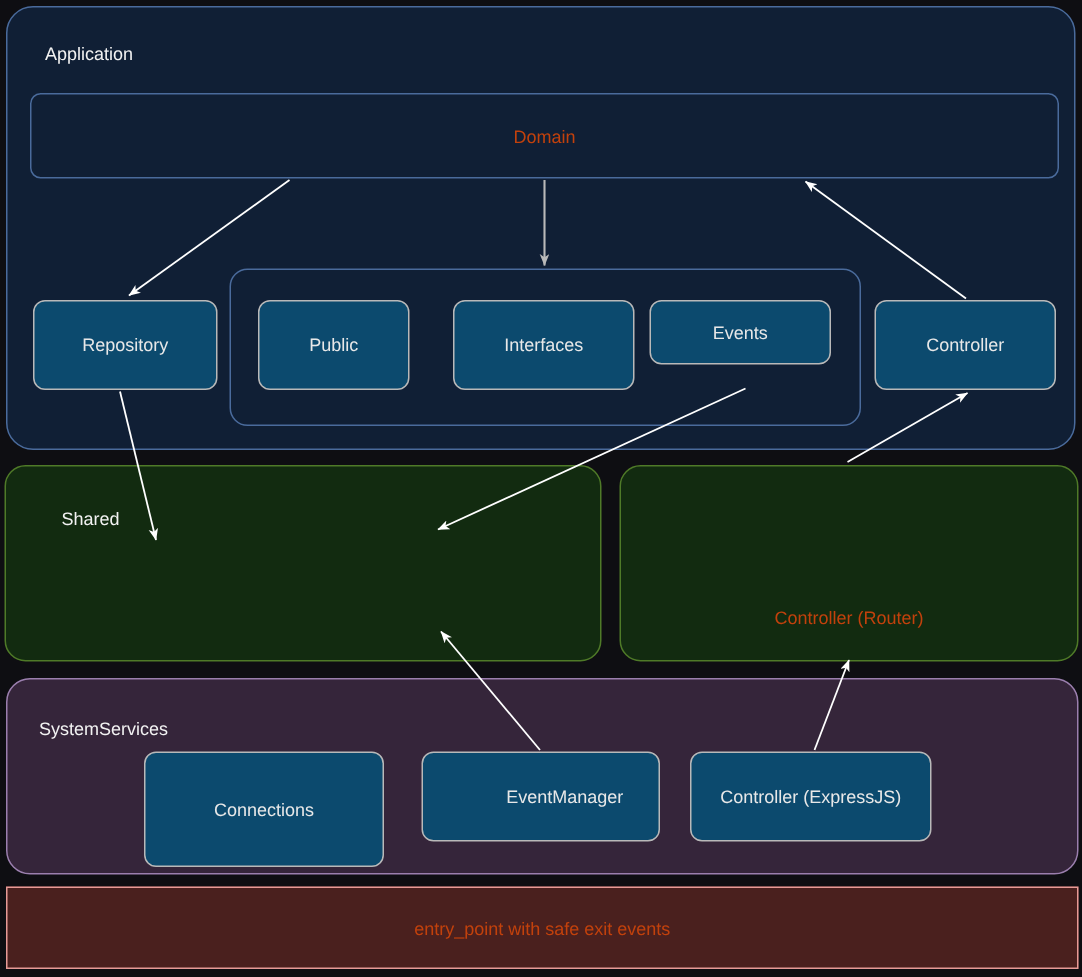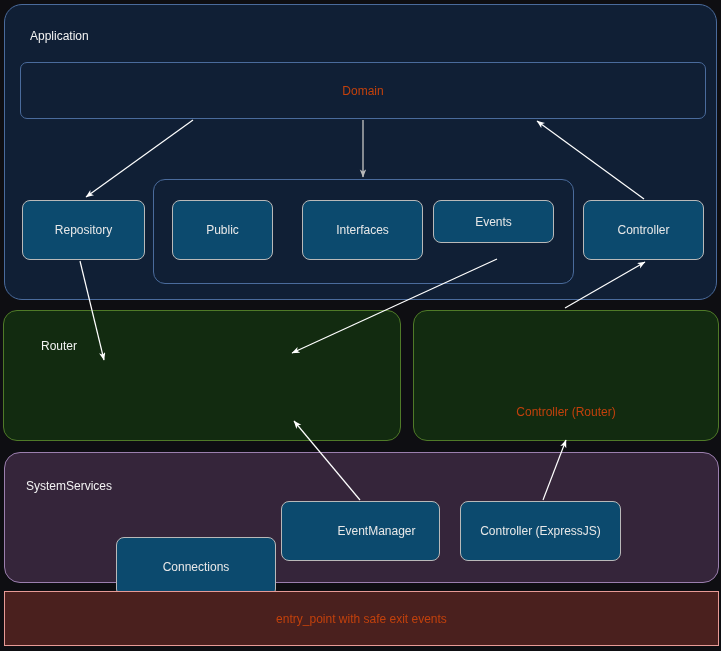--- a/index.html
+++ b/index.html
@@ -117,7 +117,7 @@
   <div class="node" style="left:583px; top:200px; width:121px; height:60px;">Controller</div>
 
   <div class="group shared-group" style="left:3px; top:310px; width:398px; height:131px;"></div>
-  <div class="group-label" style="left:41px; top:339px;">Router</div>
+  <div class="group-label" style="left:41px; top:339px;">Shared</div>
 
 
   <div class="group router-group" style="left:413px; top:310px; width:306px; height:131px;"></div>

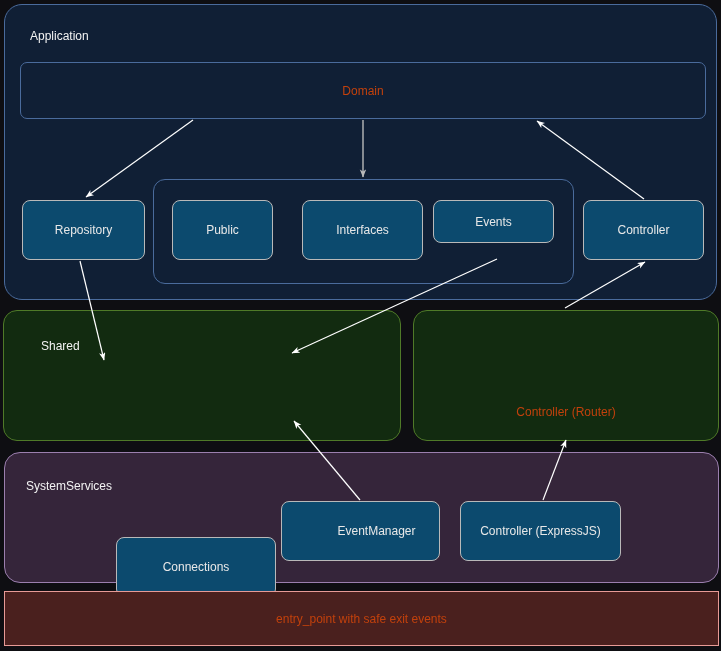--- a/index.html
+++ b/index.html
@@ -126,7 +126,7 @@
   <div class="group sys-group" style="left:4px; top:452px; width:715px; height:131px;"></div>
   <div class="group-label" style="left:26px; top:479px;">SystemServices</div>
 
-  <div class="node" style="left:116px; top:501px; width:160px; height:60px;margin-top:36px;">Connections</div>
+  <div class="node" style="left:96px; top:501px; width:160px; height:77px;">Connections</div>
   <div class="node" style="left:281px; top:501px; width:159px; height:60px;padding-left:32px;">EventManager</div>
   <div class="node" style="left:460px; top:501px; width:161px; height:60px;">Controller (ExpressJS)</div>
 

